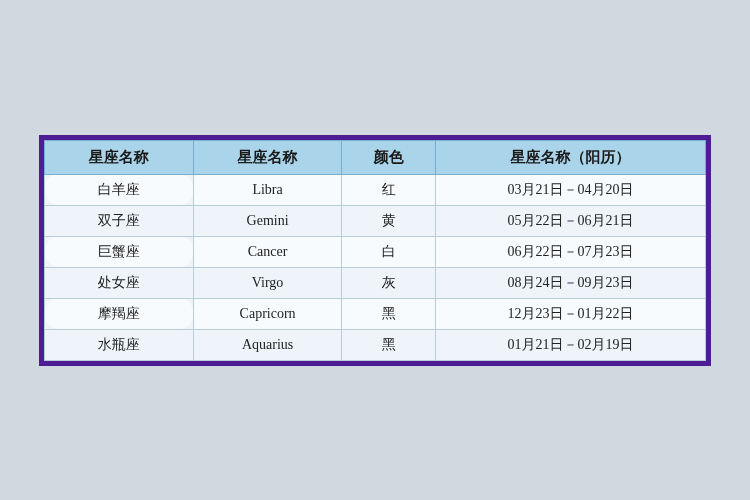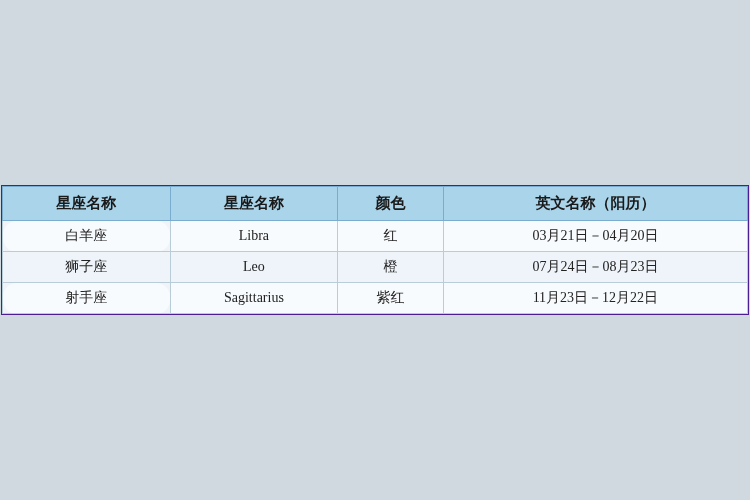--- a/index.html
+++ b/index.html
@@ -15,8 +15,8 @@
     }
     .table-wrapper {
       background: #f0f4f8;
-      border: 1px solid #4c1d95;
-      width: 748px;
+      border: 5px solid #4c1d95;
+      width: 672px;
     }
     table {
       width: 100%;

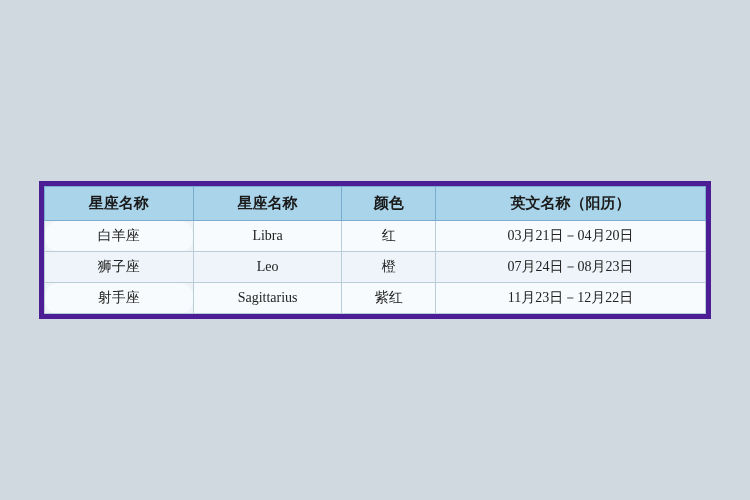--- a/index.html
+++ b/index.html
@@ -59,7 +59,7 @@
         <th>星座名称</th>
         <th>星座名称</th>
         <th>颜色</th>
-        <th>英文名称（阳历）</th>
+        <th>星座名称（阳历）</th>
       </tr>
     </thead>
     <tbody id="table-body">

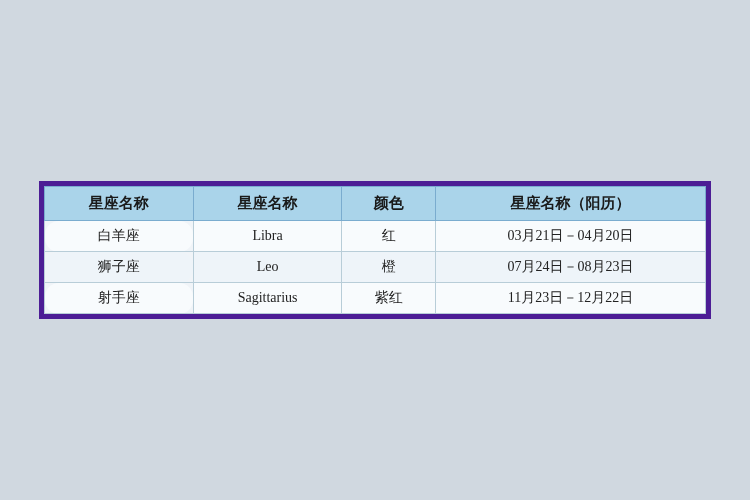--- a/index.html
+++ b/index.html
@@ -70,6 +70,12 @@
           <td>03月21日－04月20日</td>
         </tr>
         <tr>
+          <td>双子座</td>
+          <td>Gemini</td>
+          <td>黄</td>
+          <td>05月22日－06月21日</td>
+        </tr>
+        <tr>
           <td>狮子座</td>
           <td>Leo</td>
           <td>橙</td>

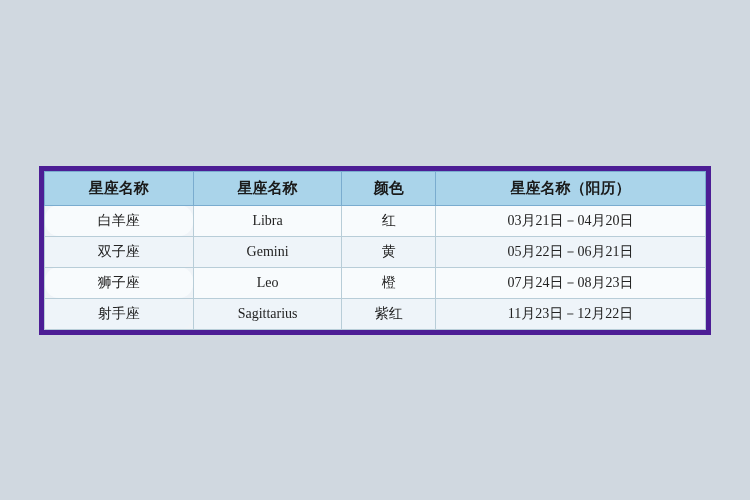--- a/index.html
+++ b/index.html
@@ -76,6 +76,12 @@
           <td>05月22日－06月21日</td>
         </tr>
         <tr>
+          <td>巨蟹座</td>
+          <td>Cancer</td>
+          <td>白</td>
+          <td>06月22日－07月23日</td>
+        </tr>
+        <tr>
           <td>狮子座</td>
           <td>Leo</td>
           <td>橙</td>

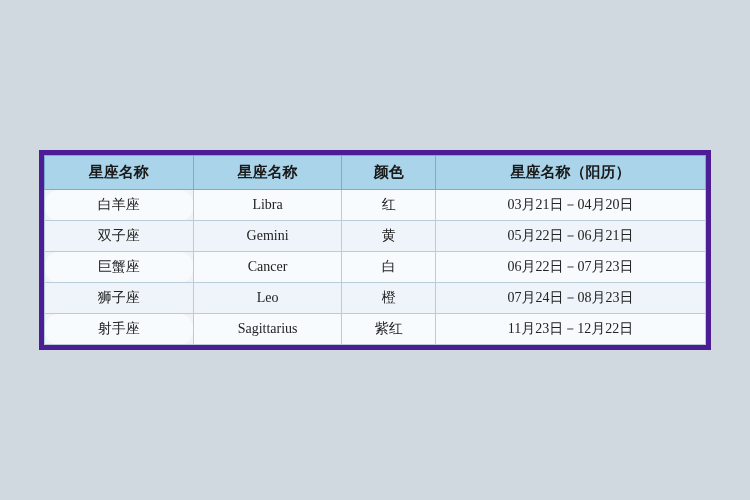--- a/index.html
+++ b/index.html
@@ -82,12 +82,6 @@
           <td>06月22日－07月23日</td>
         </tr>
         <tr>
-          <td>狮子座</td>
-          <td>Leo</td>
-          <td>橙</td>
-          <td>07月24日－08月23日</td>
-        </tr>
-        <tr>
           <td>射手座</td>
           <td>Sagittarius</td>
           <td>紫红</td>

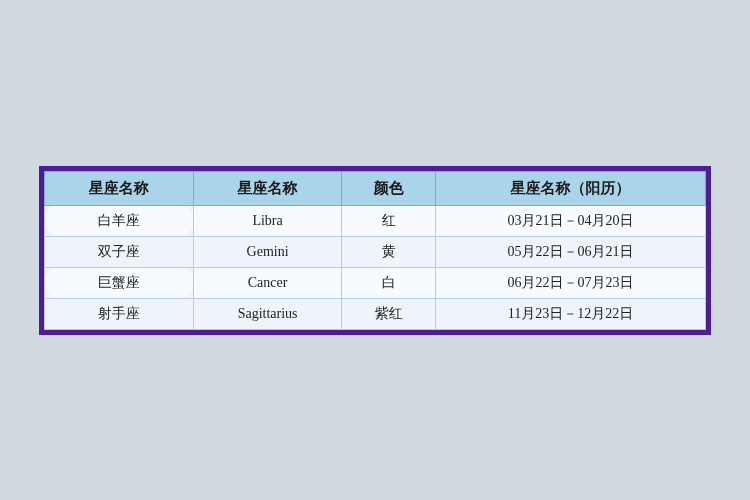--- a/index.html
+++ b/index.html
@@ -82,6 +82,12 @@
           <td>06月22日－07月23日</td>
         </tr>
         <tr>
+          <td>处女座</td>
+          <td>Virgo</td>
+          <td>灰</td>
+          <td>08月24日－09月23日</td>
+        </tr>
+        <tr>
           <td>射手座</td>
           <td>Sagittarius</td>
           <td>紫红</td>

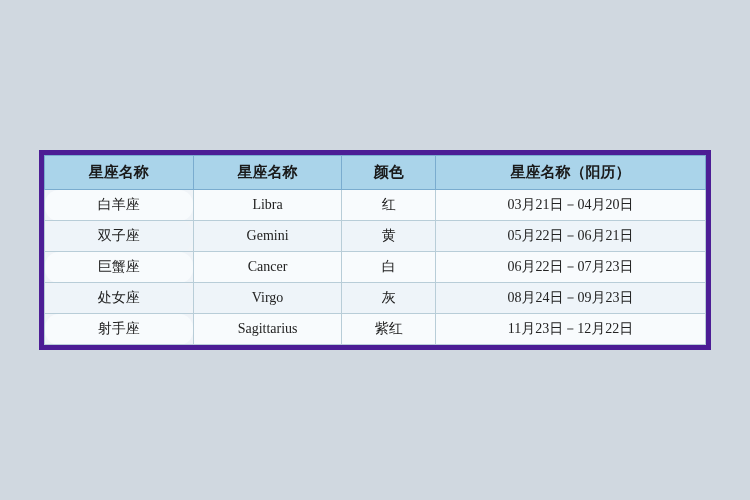--- a/index.html
+++ b/index.html
@@ -87,12 +87,6 @@
           <td>灰</td>
           <td>08月24日－09月23日</td>
         </tr>
-        <tr>
-          <td>射手座</td>
-          <td>Sagittarius</td>
-          <td>紫红</td>
-          <td>11月23日－12月22日</td>
-        </tr>
       </tbody>
   </table>
 </div>

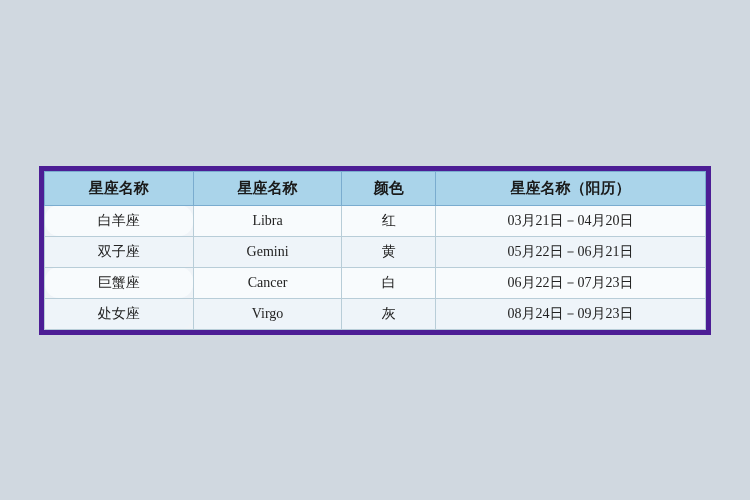--- a/index.html
+++ b/index.html
@@ -87,6 +87,12 @@
           <td>灰</td>
           <td>08月24日－09月23日</td>
         </tr>
+        <tr>
+          <td>摩羯座</td>
+          <td>Capricorn</td>
+          <td>黑</td>
+          <td>12月23日－01月22日</td>
+        </tr>
       </tbody>
   </table>
 </div>

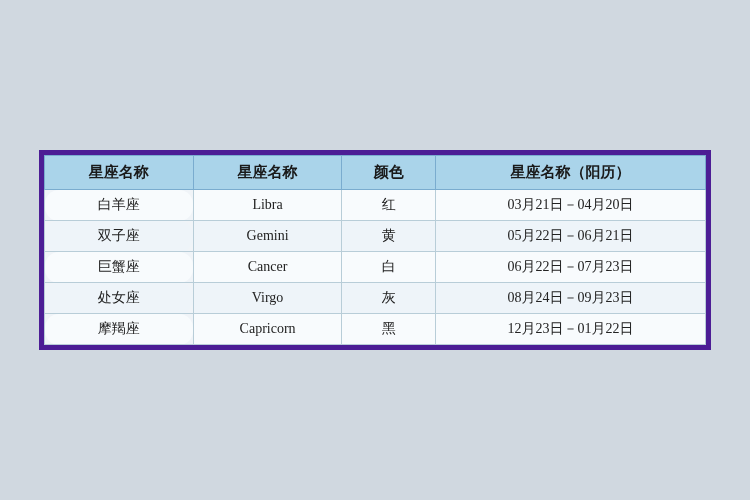--- a/index.html
+++ b/index.html
@@ -93,6 +93,12 @@
           <td>黑</td>
           <td>12月23日－01月22日</td>
         </tr>
+        <tr>
+          <td>水瓶座</td>
+          <td>Aquarius</td>
+          <td>黑</td>
+          <td>01月21日－02月19日</td>
+        </tr>
       </tbody>
   </table>
 </div>

